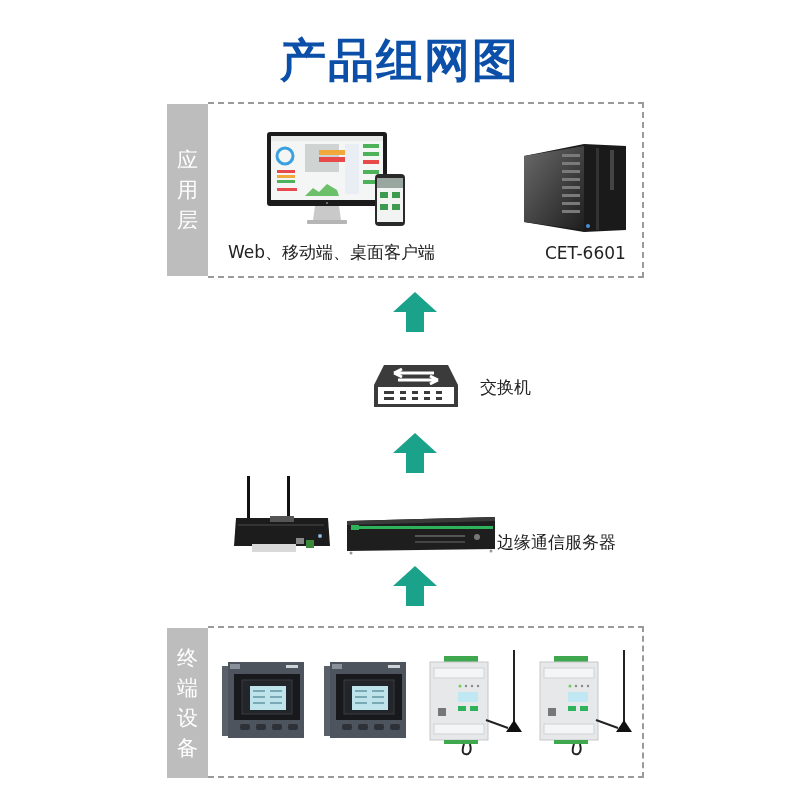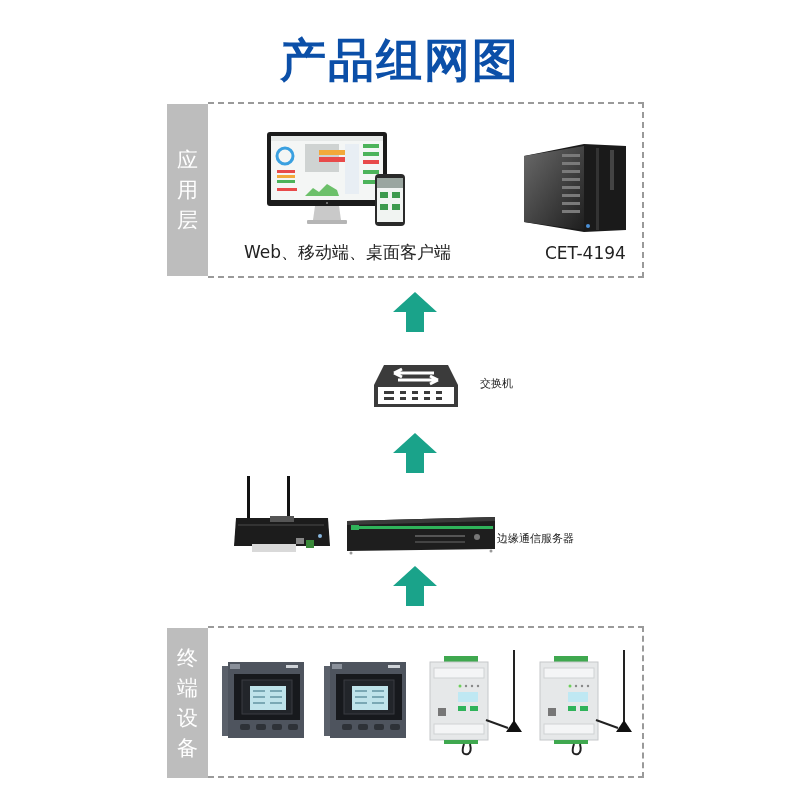--- a/index.html
+++ b/index.html
@@ -58,7 +58,7 @@
   <rect x="115" y="74" width="8" height="6" fill="#3d9a4e"></rect>
   <rect x="127" y="74" width="8" height="6" fill="#3d9a4e"></rect>
 </svg>
-<div class="abs cap" style="left:228px; top:241px;margin-left:16px;">Web、移动端、桌面客户端</div>
+<div class="abs cap" style="left:228px; top:241px;">Web、移动端、桌面客户端</div>
 
 <svg class="abs" style="left:522px; top:138px;" width="104" height="96" viewBox="0 0 104 96">
   <defs>

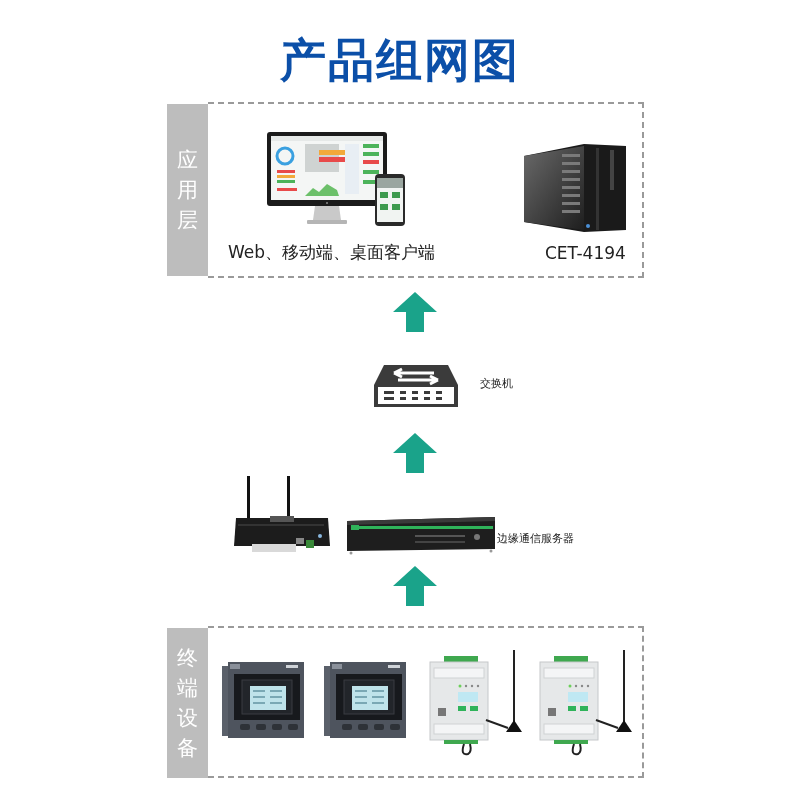--- a/index.html
+++ b/index.html
@@ -83,7 +83,7 @@
   <rect x="88" y="12" width="4" height="40" fill="#444"></rect>
   <circle cx="66" cy="88" r="2" fill="#4a8fd6"></circle>
 </svg>
-<div class="abs cap" style="left:545px; top:243px;">CET-4194</div>
+<div class="abs cap" style="left:545px; top:243px;">CET-6601</div>
 
 <svg class="abs arrow" style="left:393px; top:292px;" viewBox="0 0 44 40">
   <path d="M22 0 L44 20 L31 20 L31 40 L13 40 L13 20 L0 20 Z" fill="#1aa38a"></path>

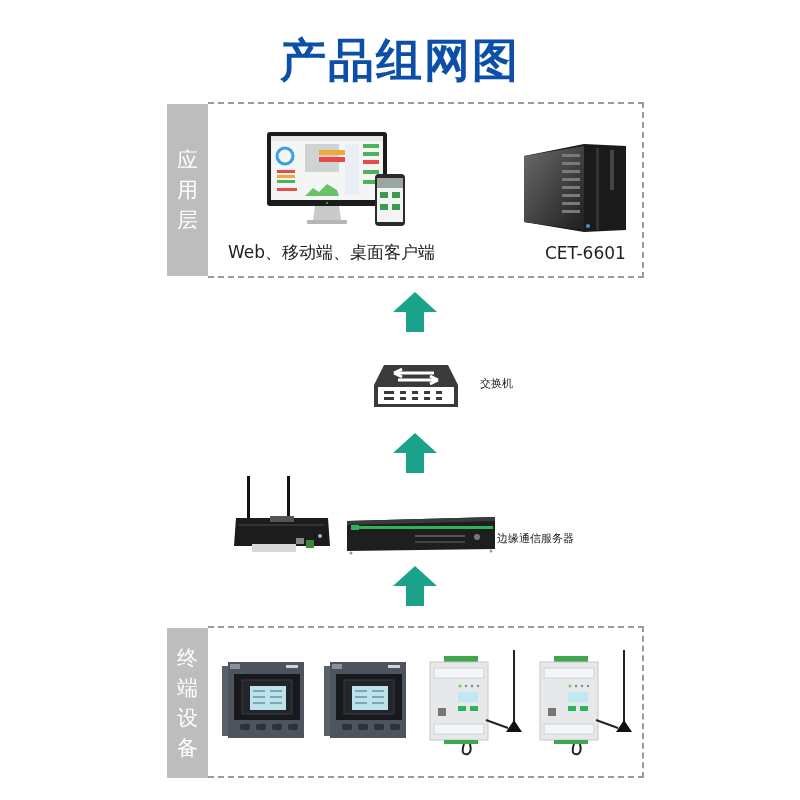--- a/index.html
+++ b/index.html
@@ -14,7 +14,7 @@
   .cap { font-size:17px; color:#222; white-space:nowrap; }
 
   .arrow { width:44px; height:40px; }
-  .side-label { font-size:11px; color:#222; white-space:nowrap; }
+  .side-label { font-size:17px; color:#222; white-space:nowrap; }
 </style>
 </head>
 <body>

